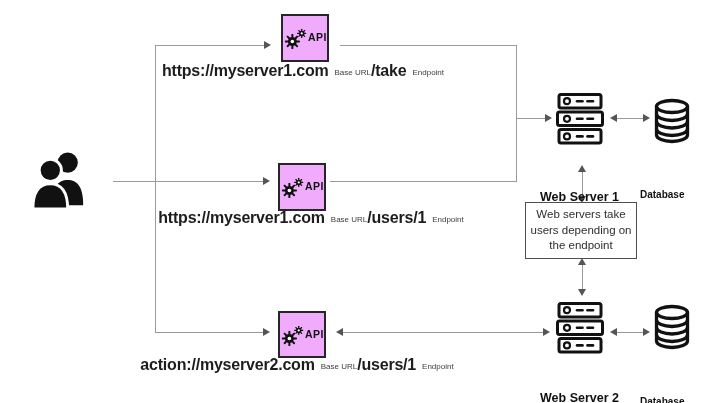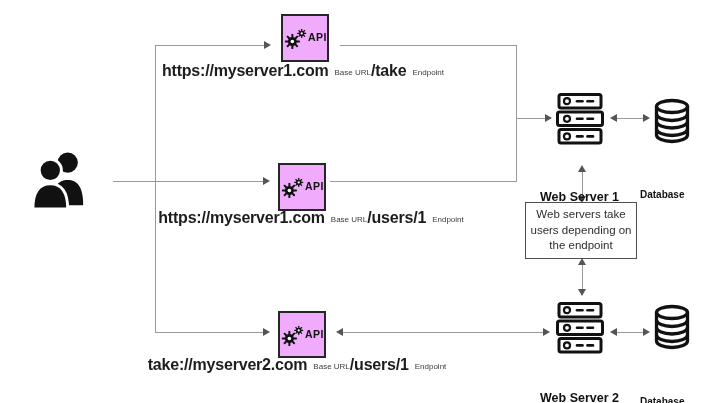--- a/index.html
+++ b/index.html
@@ -196,7 +196,7 @@
   </div>
   <div class="url-block" style="left:186px;top:356px;width:222px;">
     <div class="seg">
-      <span class="txt">take://myserver2.com</span>
+      <span class="txt">action://myserver2.com</span>
       <div class="rule"></div>
       <span class="lbl">Base URL</span>
     </div>

